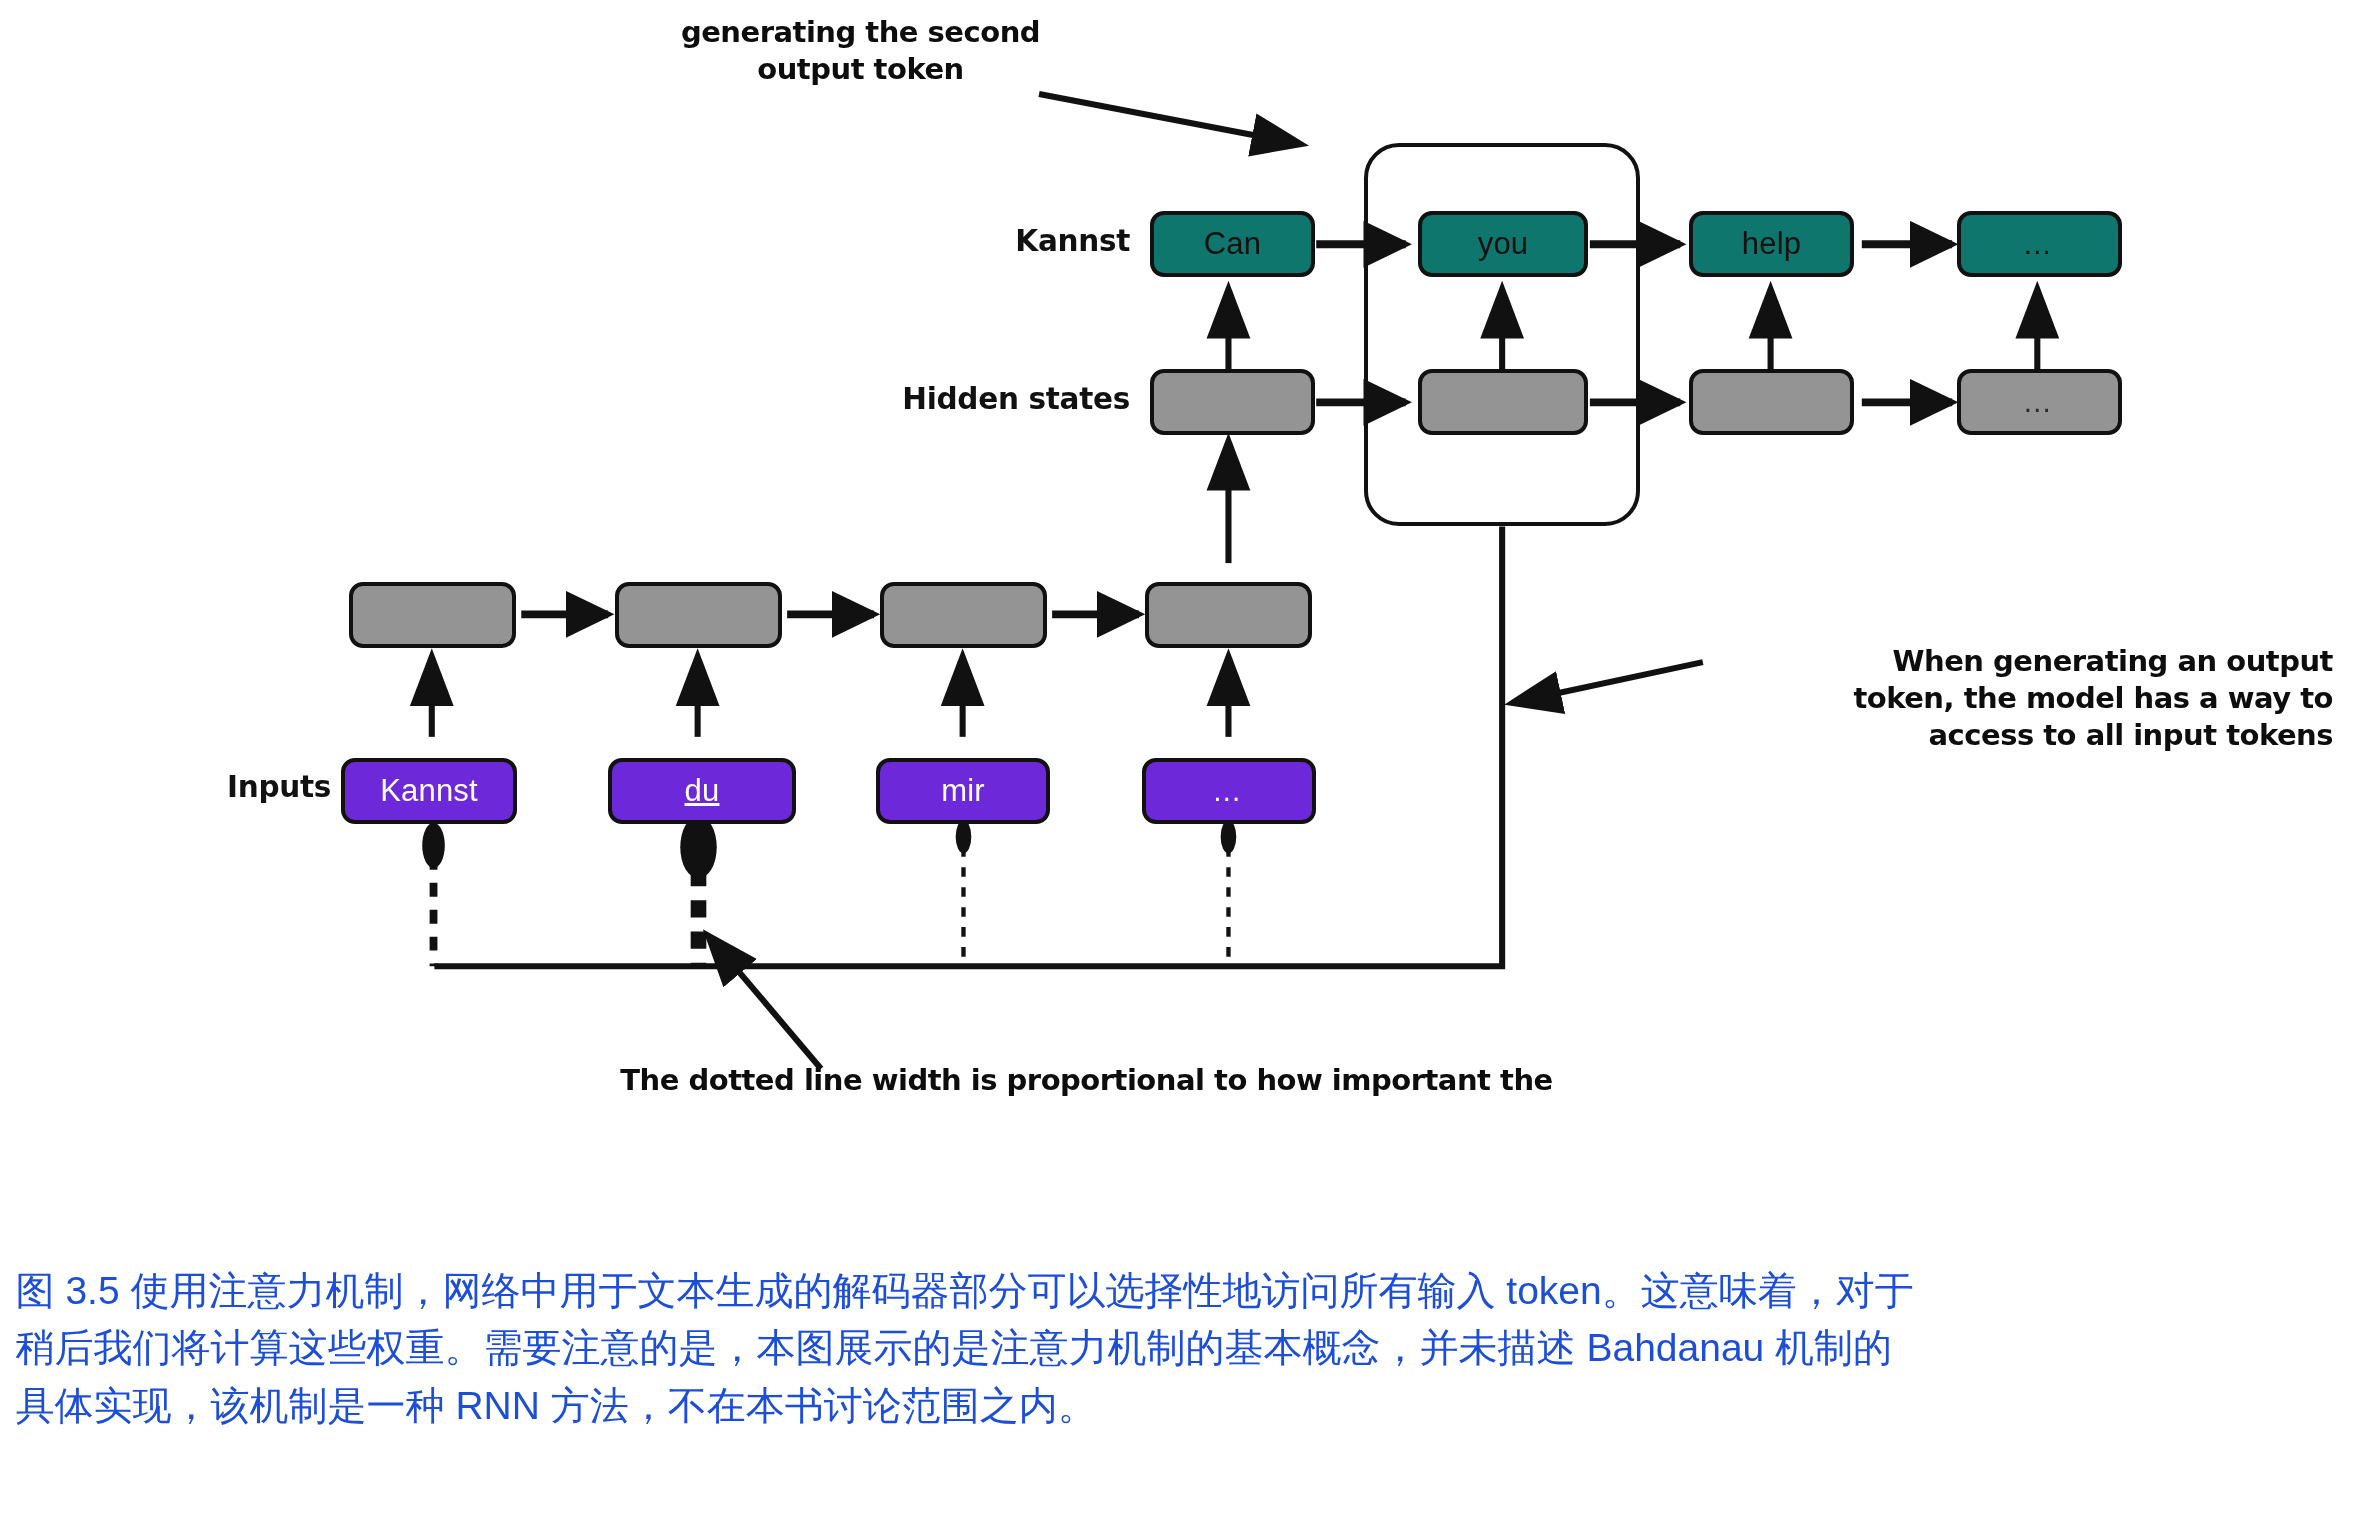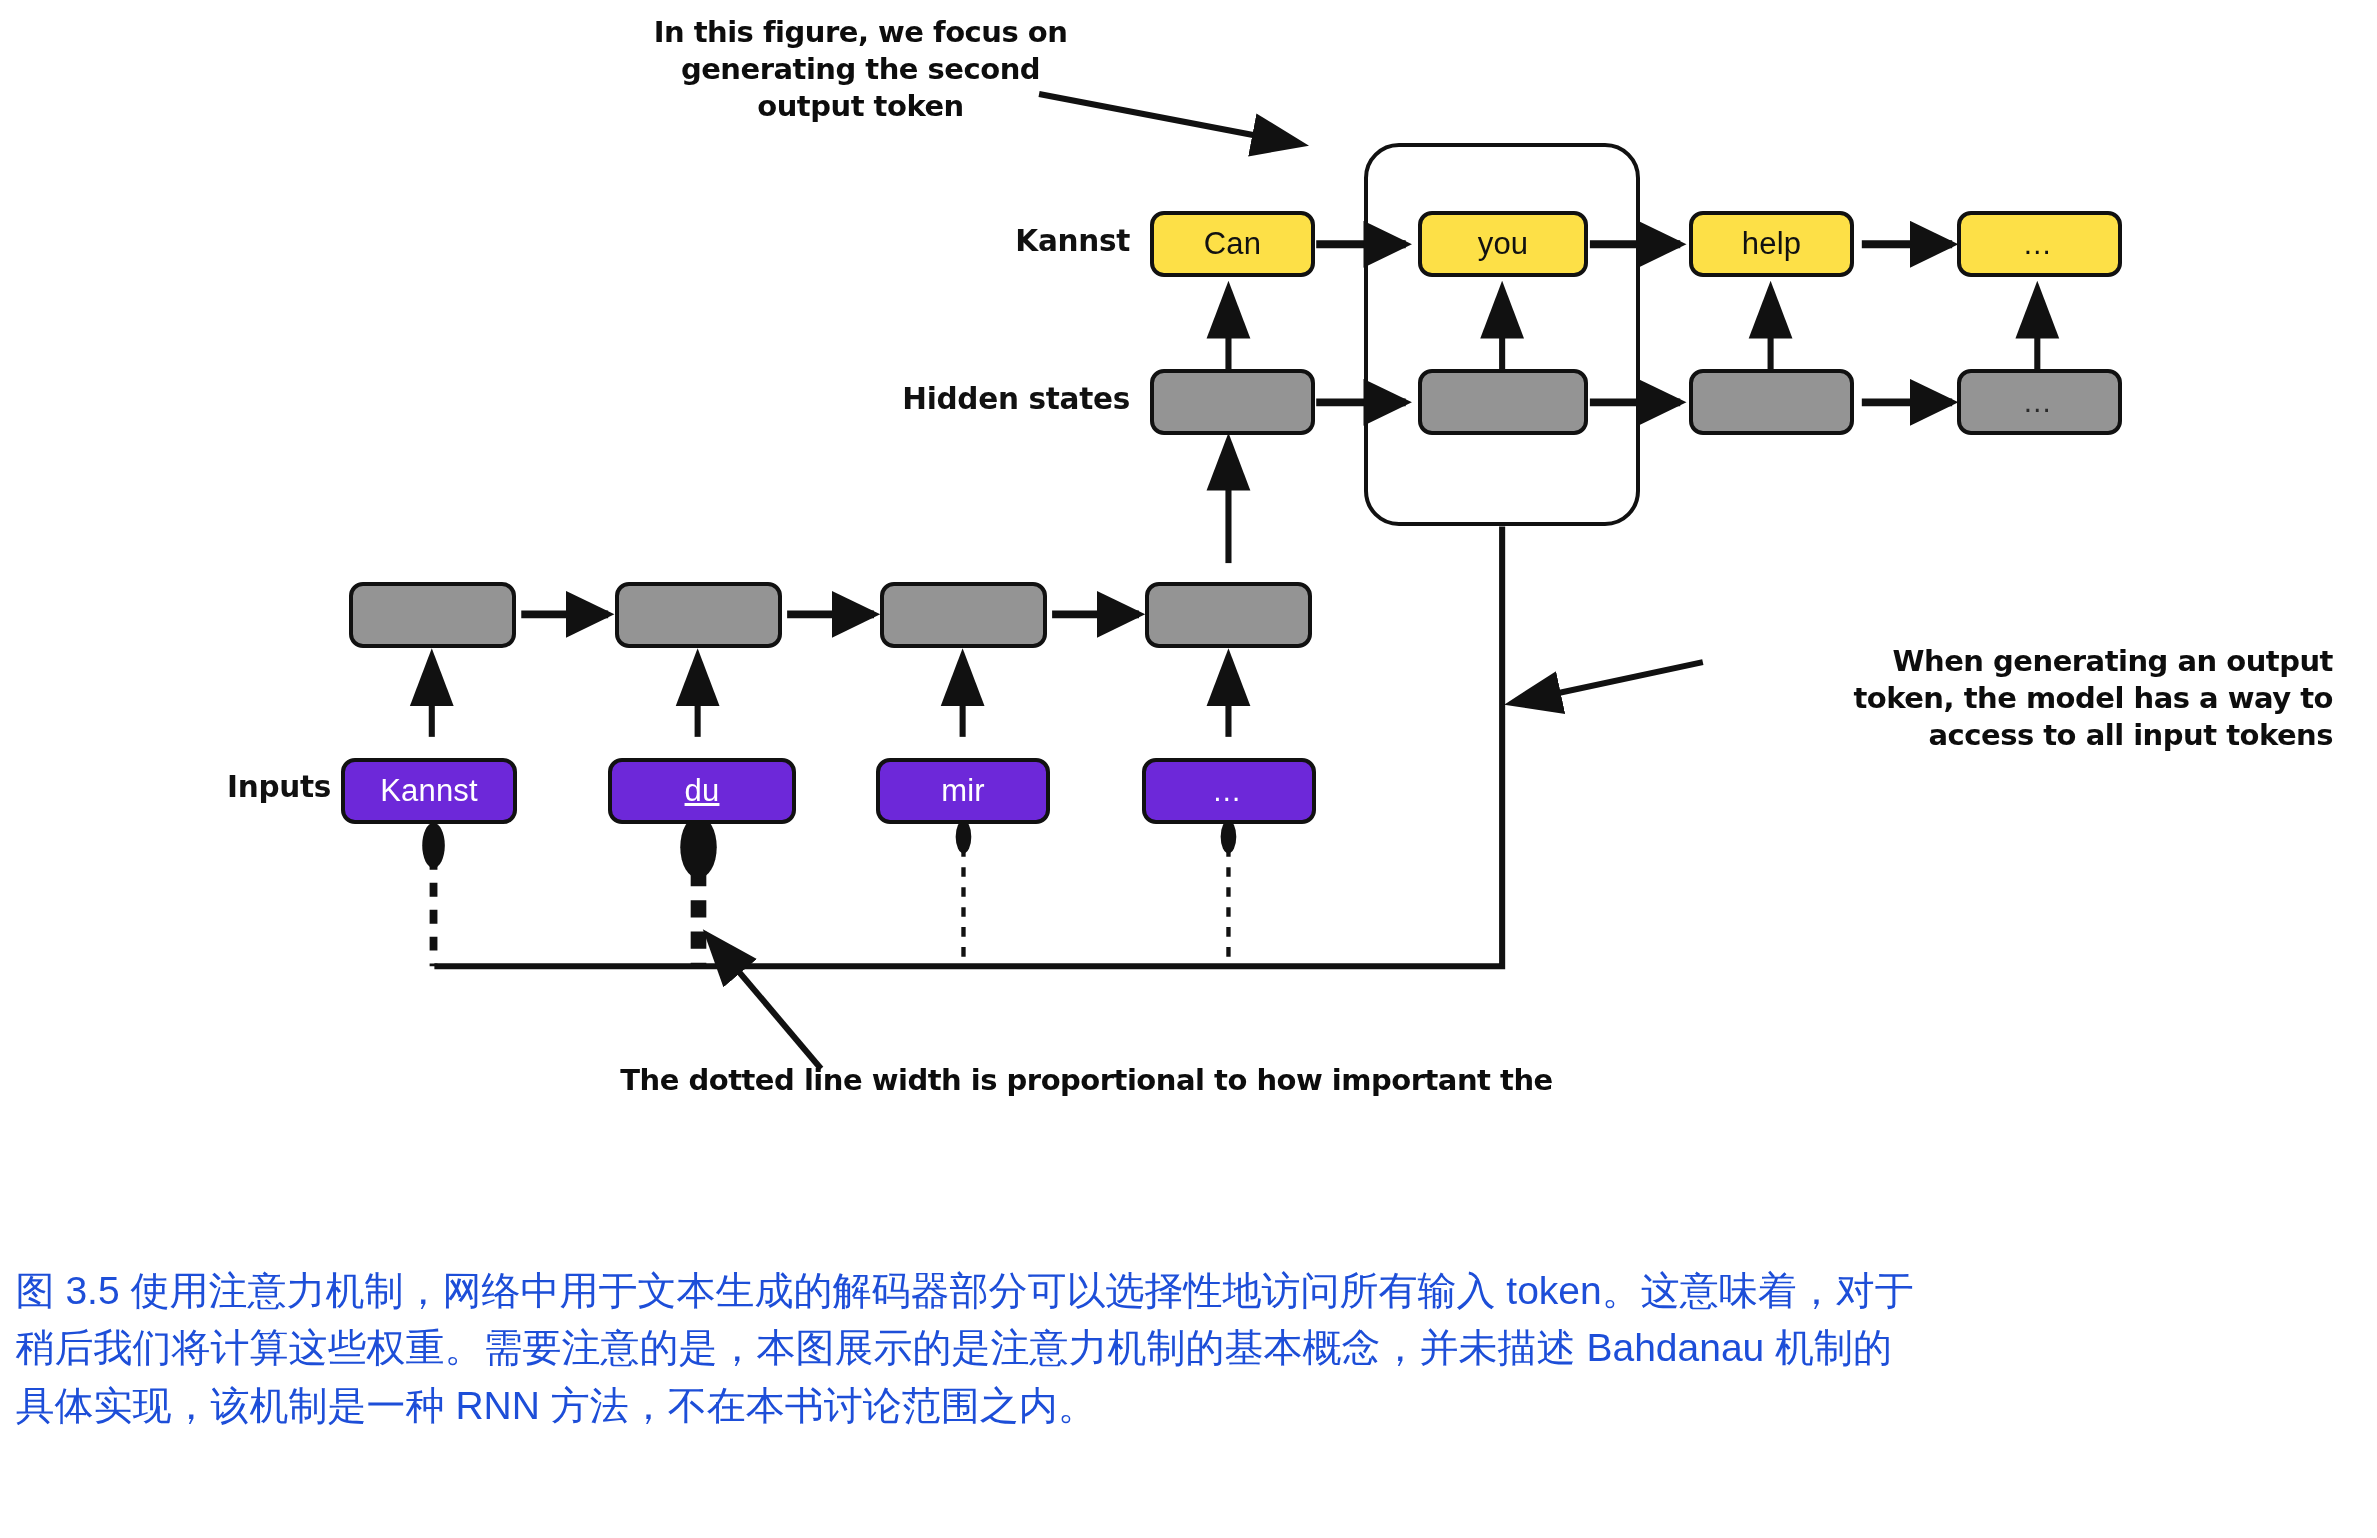--- a/index.html
+++ b/index.html
@@ -145,7 +145,6 @@
   </div>
 
   <div class="anno c" style="left:591px;top:14px;width:539px;">
-    <div>In this figure, we focus on</div>
     <div>generating the second</div>
     <div>output token</div>
   </div>

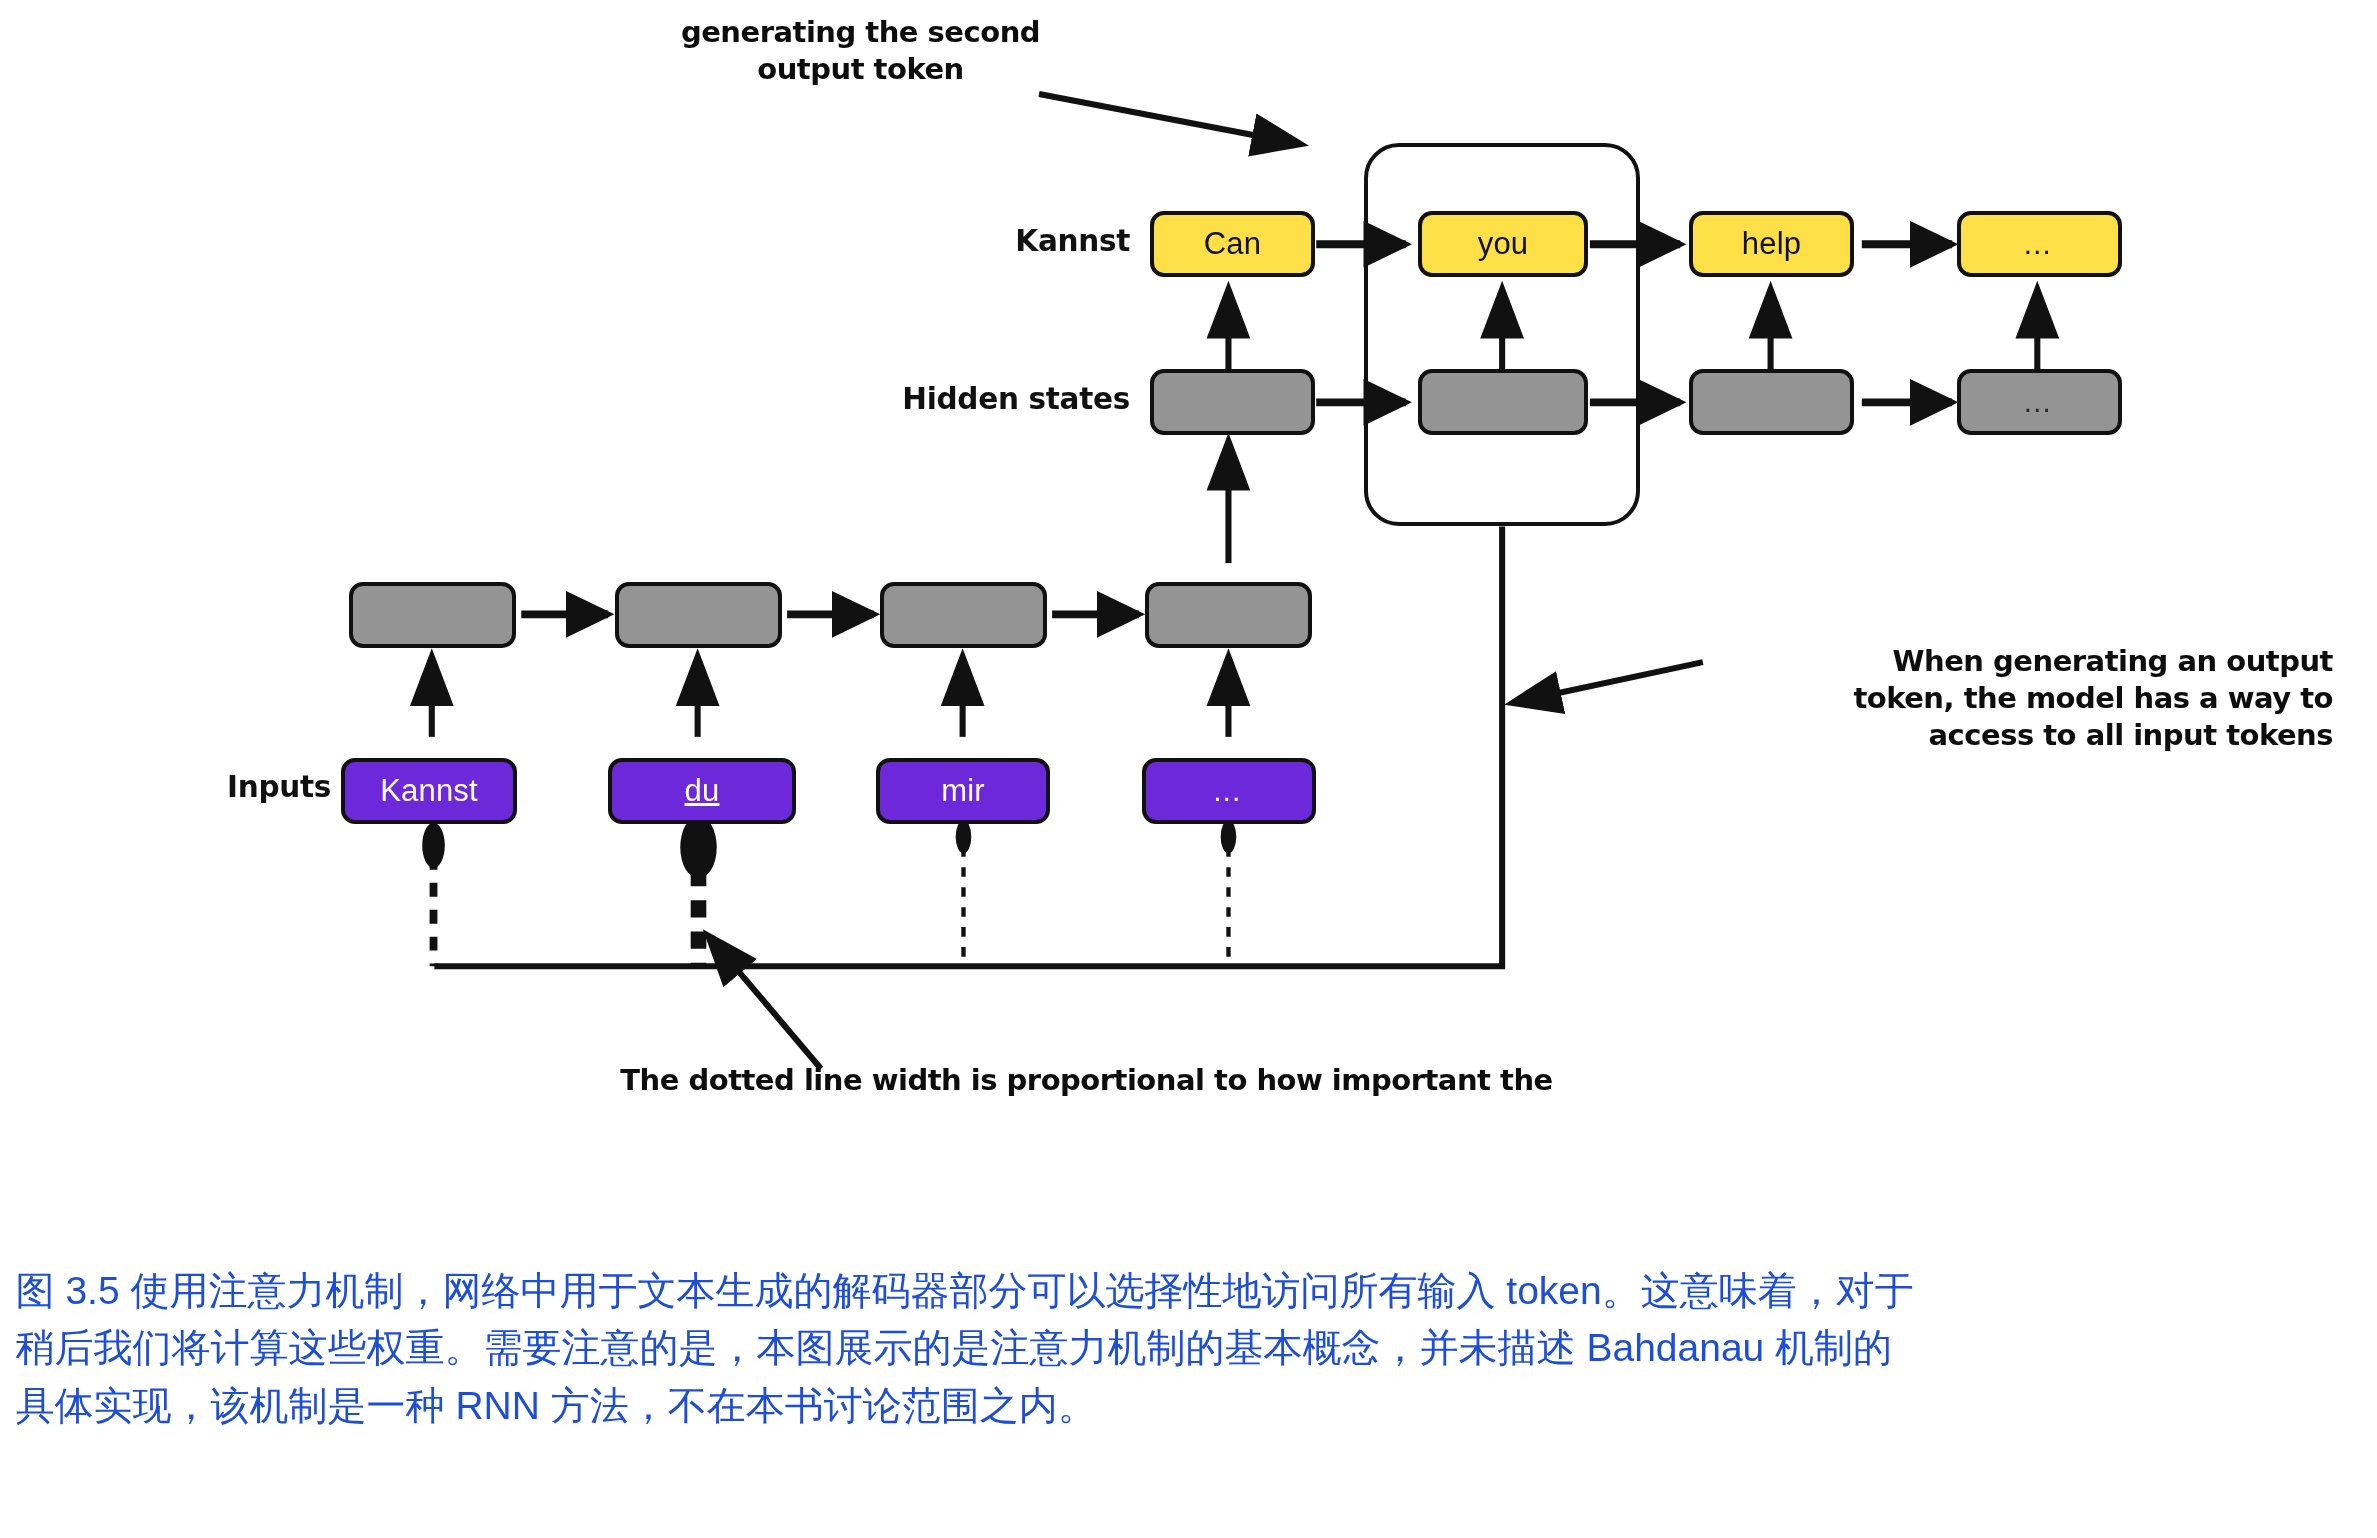--- a/index.html
+++ b/index.html
@@ -25,7 +25,7 @@
        border-radius:14px;display:flex;align-items:center;
        justify-content:center;font-size:31px;letter-spacing:0.2px;
        font-family:"Liberation Sans",sans-serif;}
-  .box.out{background:#fde047;color:#111;}
+  .box.out{background:#0f766e;color:#111;}
   .box.hid{background:#949494;color:#949494;}
   .box.enc{background:#949494;color:#949494;}
   .box.inp{background:#6d28d9;color:#fff;}

